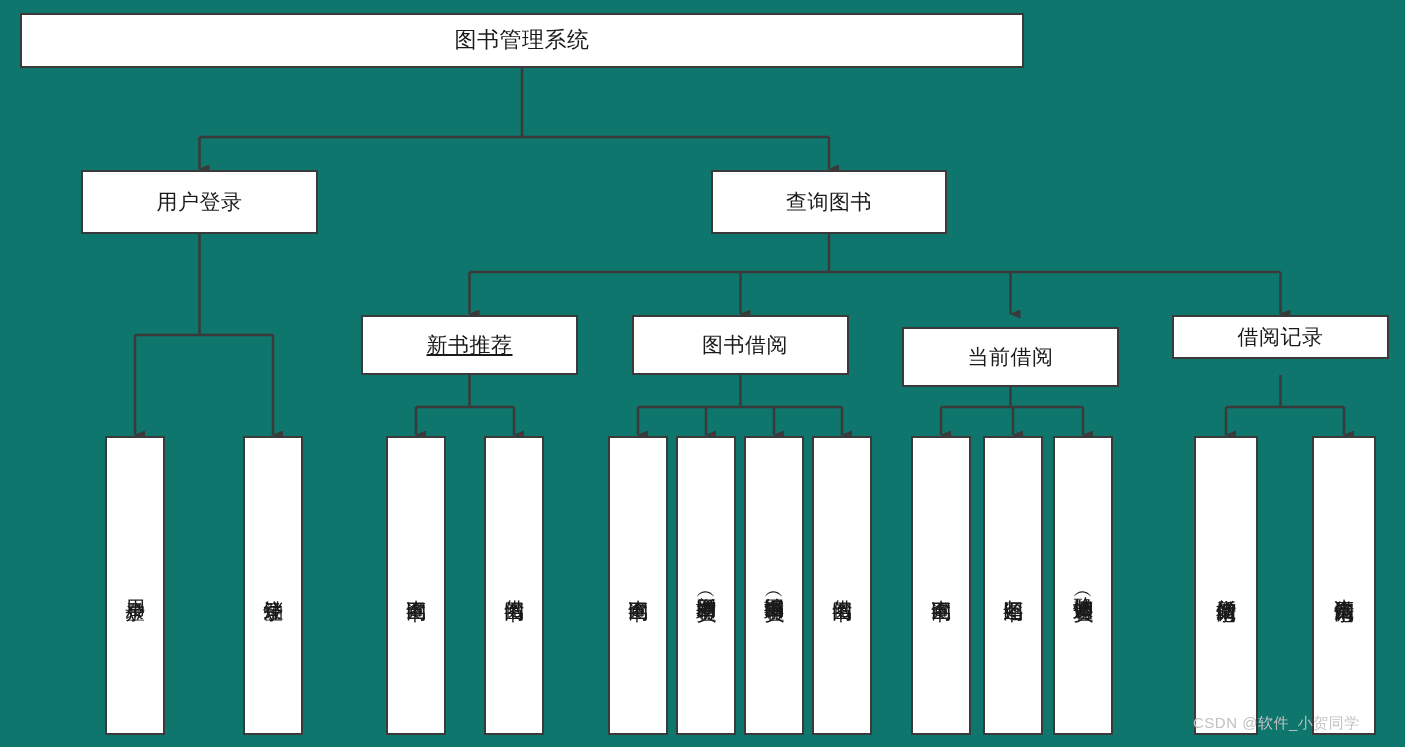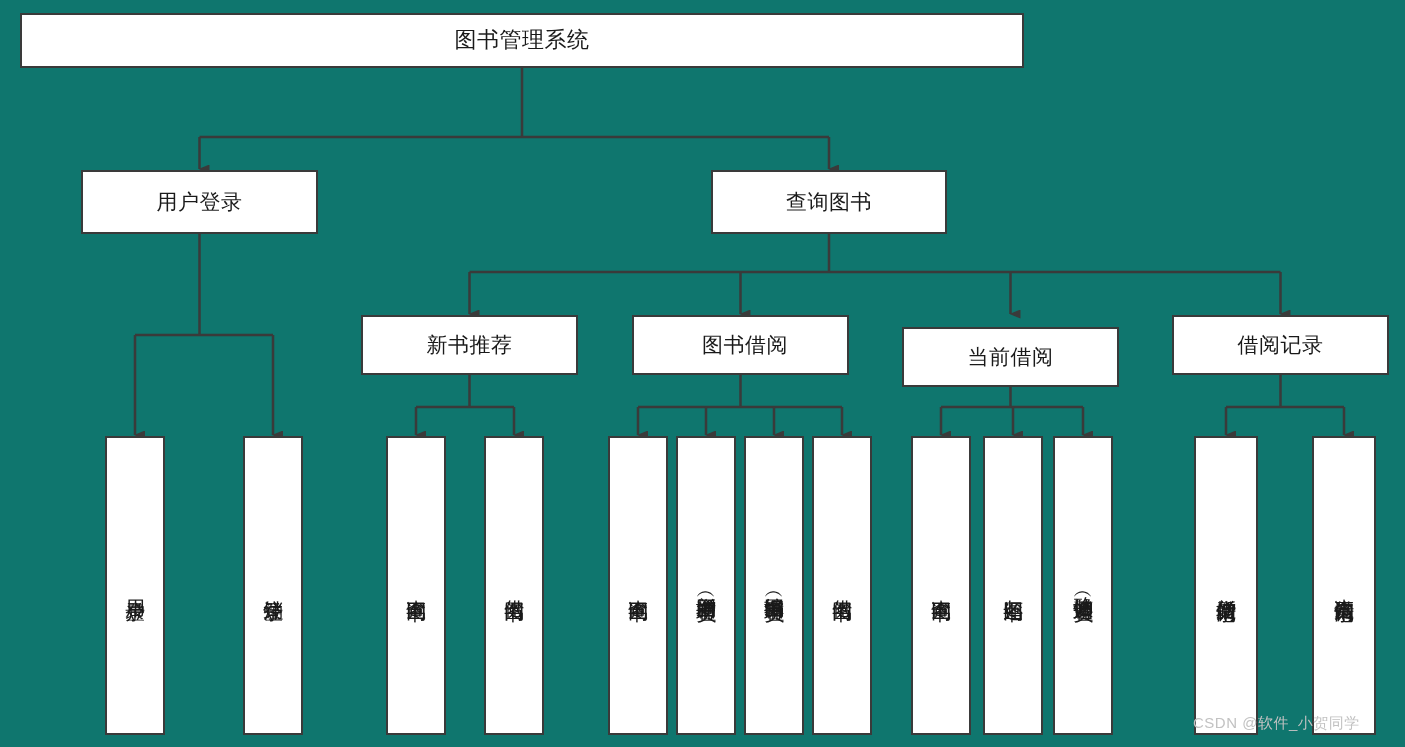--- a/index.html
+++ b/index.html
@@ -128,7 +128,7 @@
         <span class="node-label-v" style="color: rgb(26, 26, 26);">注销登录</span>
       </div>
       <div class="node-box" style="left: 361px; top: 315px; width: 217px; height: 60px; border-color: rgb(58, 58, 58); background: rgb(255, 255, 255);">
-        <span class="node-label-h" style="color: rgb(26, 26, 26);">新书推荐</span>
+        <span class="node-label-h" style="color: rgb(26, 26, 26); text-decoration: underline;">新书推荐</span>
       </div>
       <div class="node-box" style="left: 632px; top: 315px; width: 217px; height: 60px; border-color: rgb(58, 58, 58); background: rgb(255, 255, 255); padding-left: 9px;">
         <span class="node-label-h" style="color: rgb(26, 26, 26);">图书借阅</span>

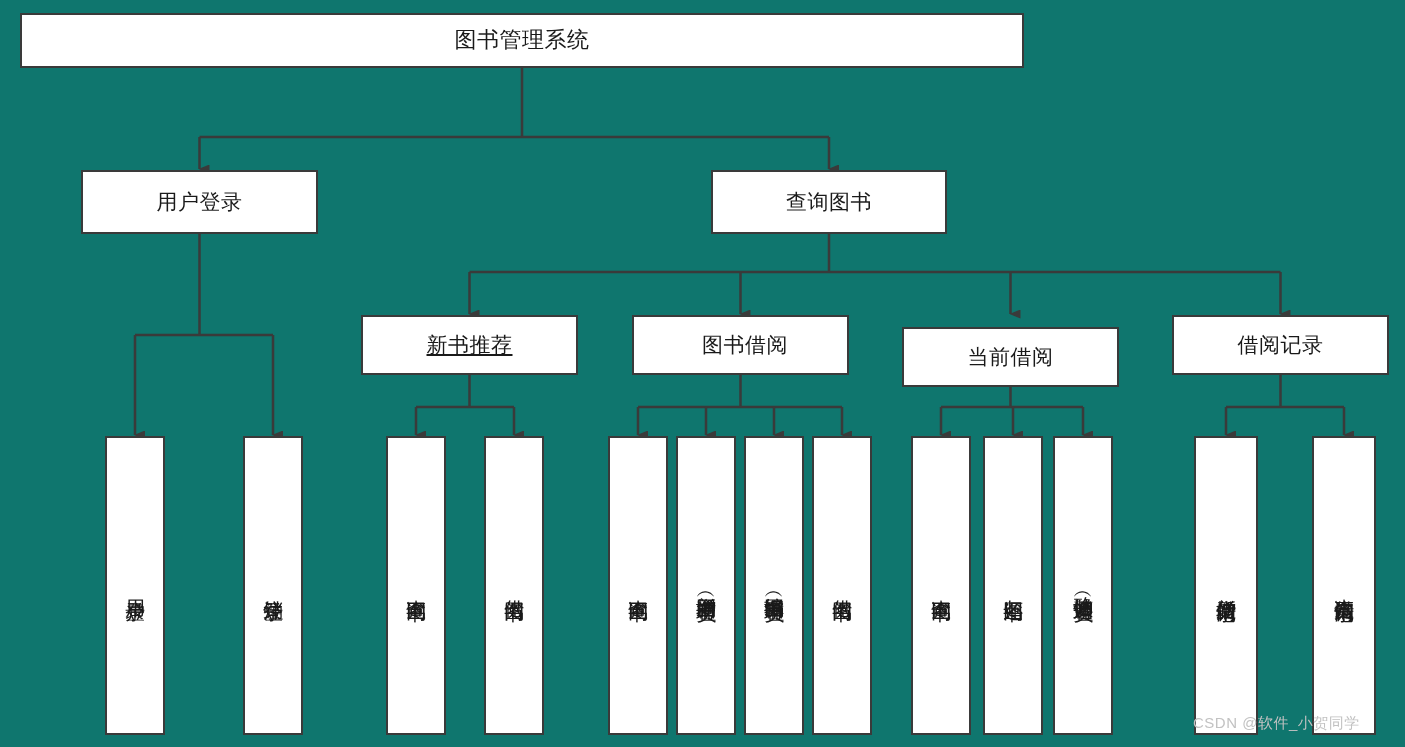--- a/index.html
+++ b/index.html
@@ -136,7 +136,7 @@
       <div class="node-box" style="left: 902px; top: 315px; width: 217px; height: 60px; border-color: rgb(58, 58, 58); background: rgb(255, 255, 255); margin-top: 12px;">
         <span class="node-label-h" style="color: rgb(26, 26, 26);">当前借阅</span>
       </div>
-      <div class="node-box" style="left: 1172px; top: 315px; width: 217px; height: 60px; border-color: rgb(58, 58, 58); background: rgb(255, 255, 255); text-align: center;">
+      <div class="node-box" style="left: 1172px; top: 315px; width: 217px; height: 44px; border-color: rgb(58, 58, 58); background: rgb(255, 255, 255); text-align: center;">
         <span class="node-label-h" style="color: rgb(26, 26, 26);">借阅记录</span>
       </div>
       <div class="node-box" style="left: 386px; top: 436px; width: 60px; height: 299px; border-color: rgb(58, 58, 58); background: rgb(255, 255, 255);">

